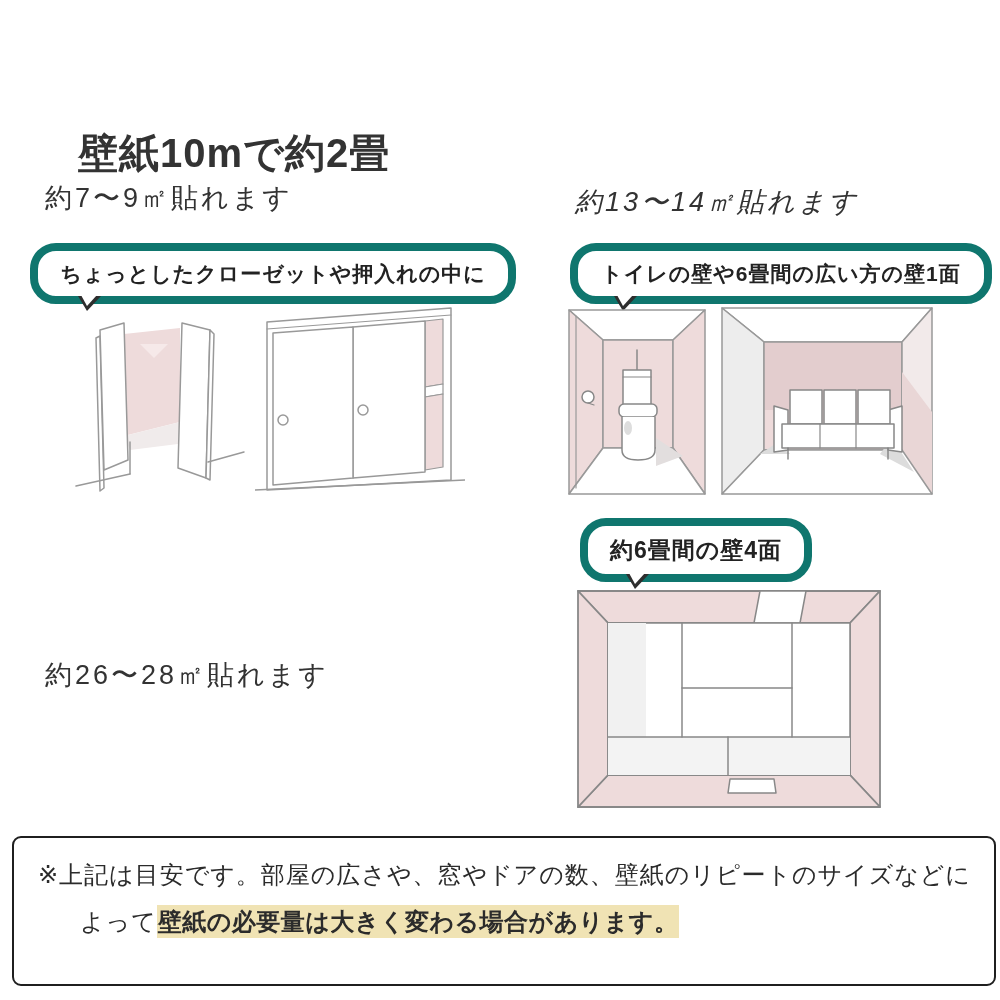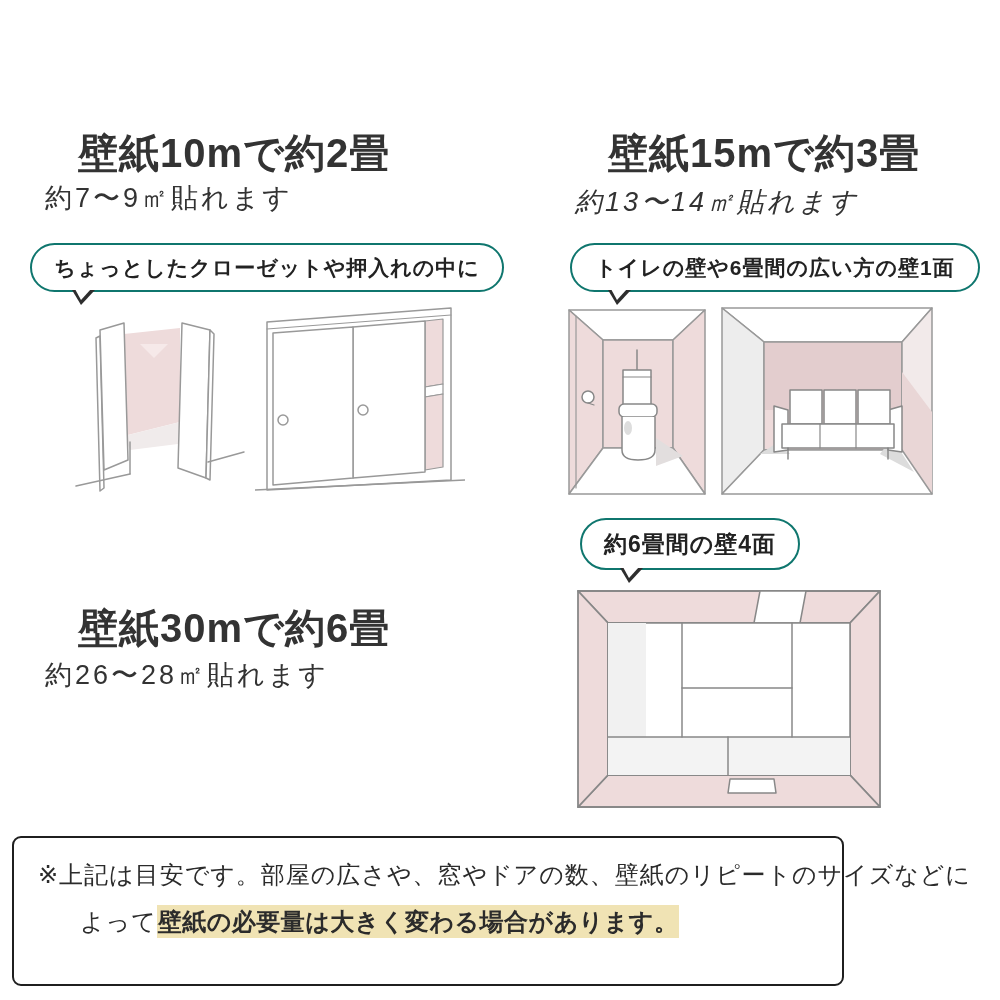--- a/index.html
+++ b/index.html
@@ -40,7 +40,6 @@
     <span>ちょっとしたクローゼットや押入れの中に</span>
   </div>
 
-  <div class="h2" style="left:575px;top:126px;">壁紙15mで約3畳</div>
   <div class="sub" style="left:575px;top:184px;font-style:italic;">約13〜14㎡貼れます</div>
   <div class="bubble" style="left:570px;top:243px;width:406px;height:45px;--tail-left:36px;">
     <span>トイレの壁や6畳間の広い方の壁1面</span>

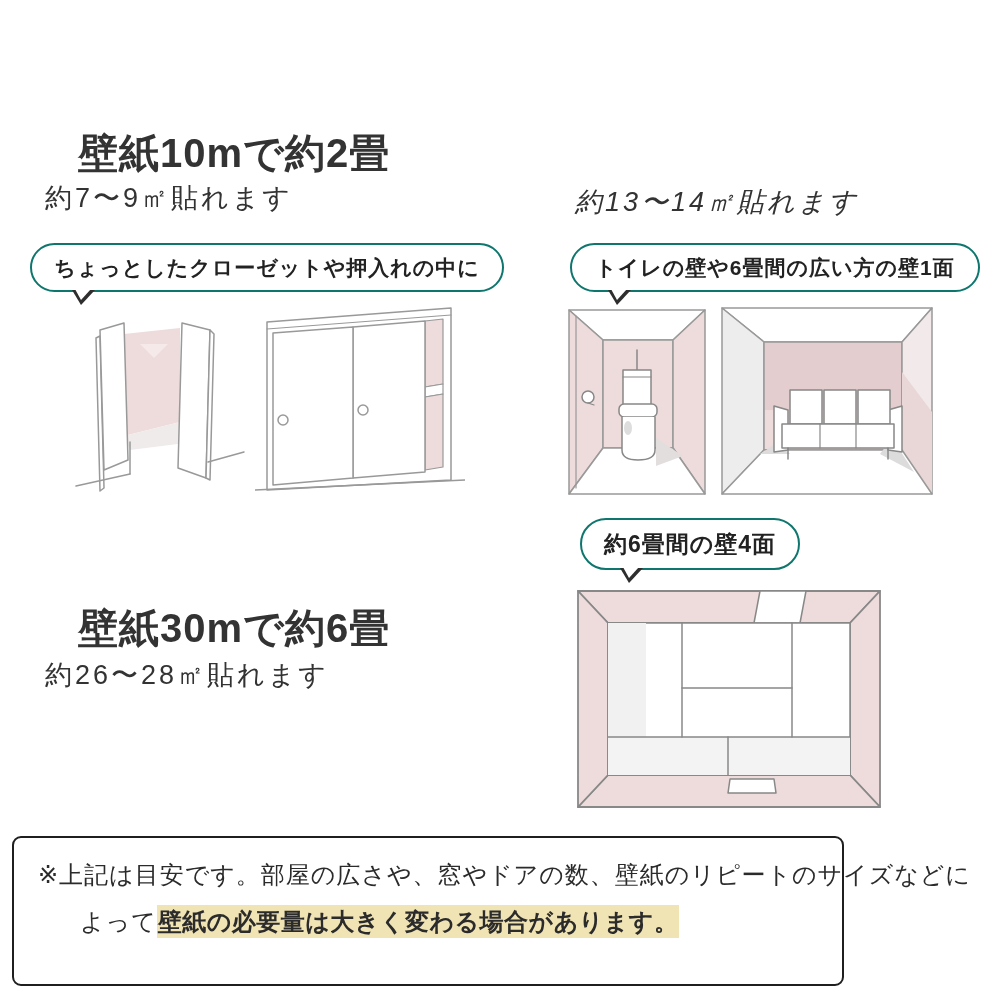--- a/index.html
+++ b/index.html
@@ -9,7 +9,7 @@
          font-size:42px;font-weight:900;letter-spacing:3px;color:#1b2c4f;}
   .h2{position:absolute;font-size:40px;font-weight:800;letter-spacing:1px;color:#333;white-space:nowrap;margin-left:33px;}
   .sub{position:absolute;font-size:27px;font-weight:500;letter-spacing:3px;color:#333;white-space:nowrap;}
-  .bubble{position:absolute;background:#fff;border:2px solid #0f766e;border-radius:26px;
+  .bubble{position:absolute;background:#fff;border:8px solid #0f766e;border-radius:26px;
           display:flex;align-items:center;justify-content:center;
           font-size:21px;font-weight:600;letter-spacing:1px;color:#222;white-space:nowrap;}
   .bubble::before{content:"";position:absolute;bottom:-15px;left:var(--tail-left,38px);

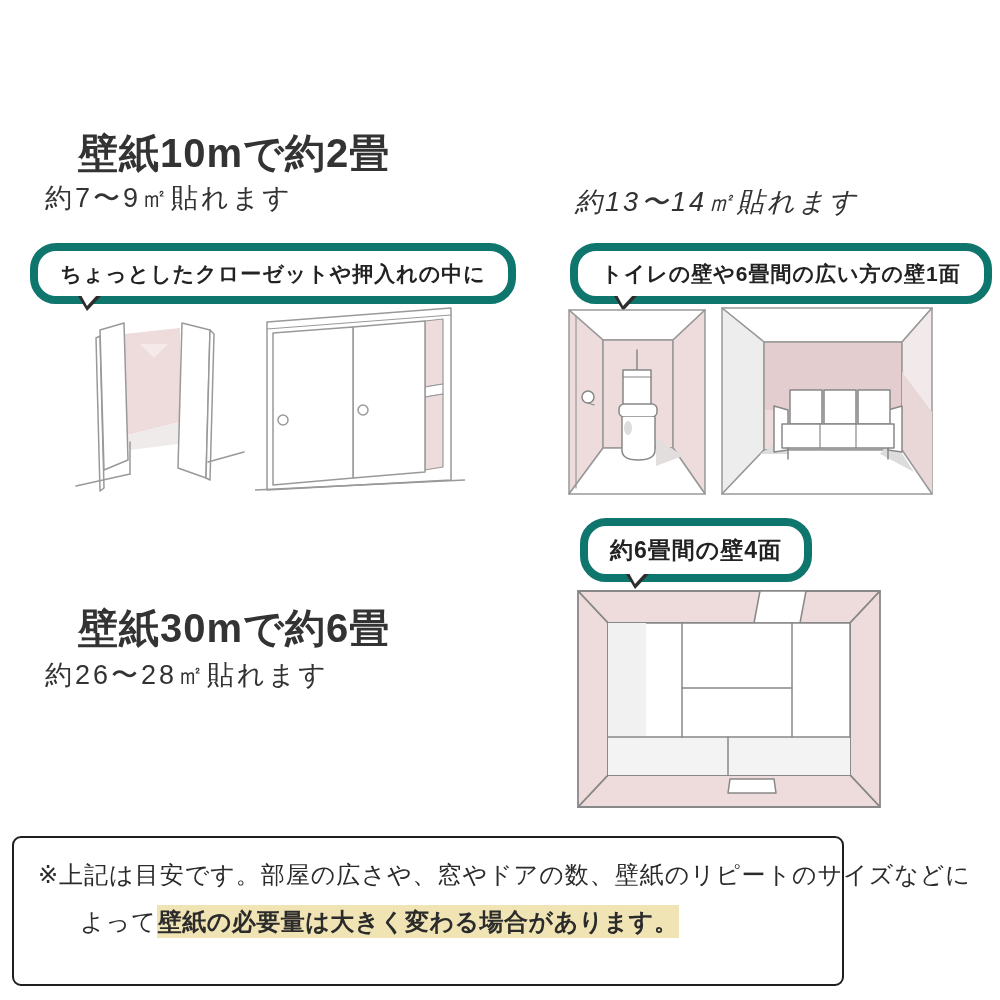--- a/index.html
+++ b/index.html
@@ -124,7 +124,6 @@
     <span>約6畳間の壁4面</span>
   </div>
 
-  <div class="h2" style="left:45px;top:601px;">壁紙30mで約6畳</div>
   <div class="sub" style="left:45px;top:657px;">約26〜28㎡貼れます</div>
 
   <div class="illus" style="left:570px;top:585px;">

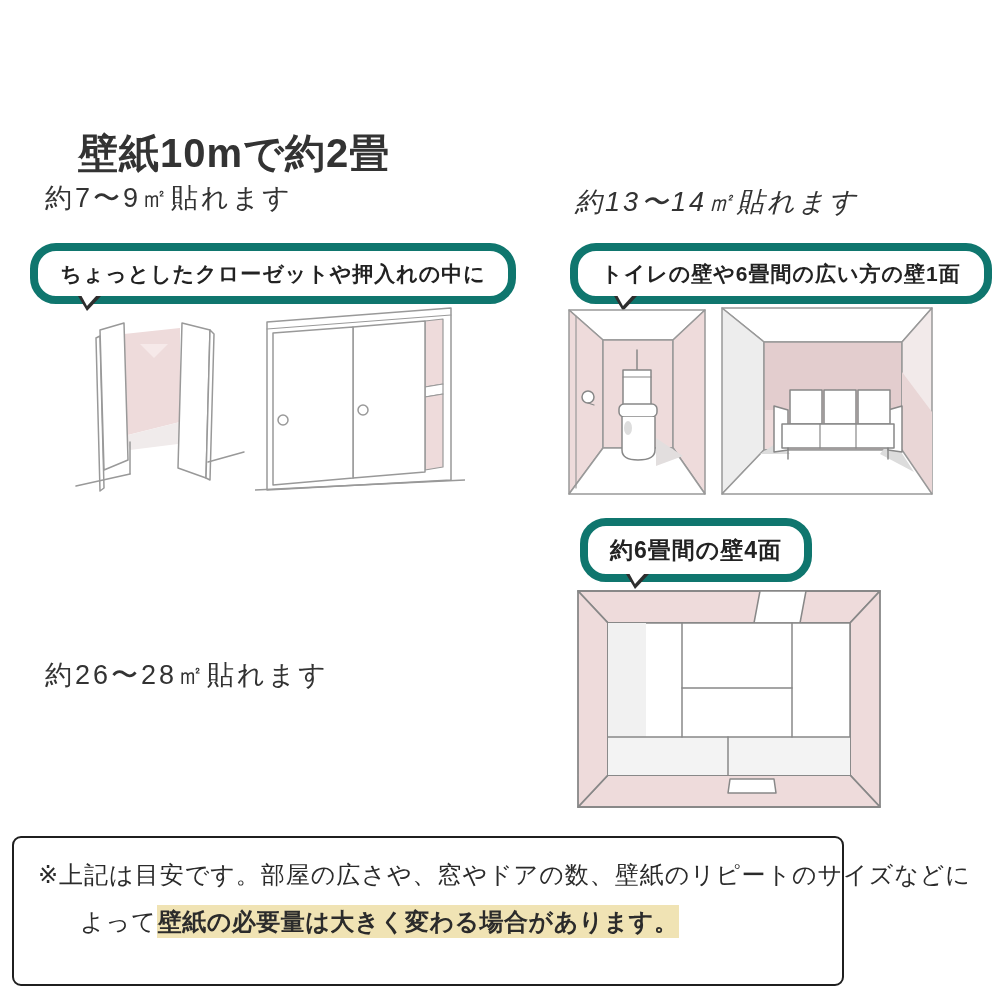--- a/index.html
+++ b/index.html
@@ -20,7 +20,7 @@
           border-top:11px solid #fff;}
   .bubble.big{font-size:23px;font-weight:700;}
   .illus{position:absolute;}
-  .note-box{position:absolute;left:12px;top:836px;width:832px;height:150px;box-sizing:border-box;
+  .note-box{position:absolute;left:12px;top:836px;width:984px;height:150px;box-sizing:border-box;
             border:2.5px solid #1f1f1f;border-radius:9px;background:#fff;
             padding:13px 18px 0 24px;font-size:24px;line-height:47px;letter-spacing:1px;
             color:#2b2b2b;font-weight:500;white-space:nowrap;}

